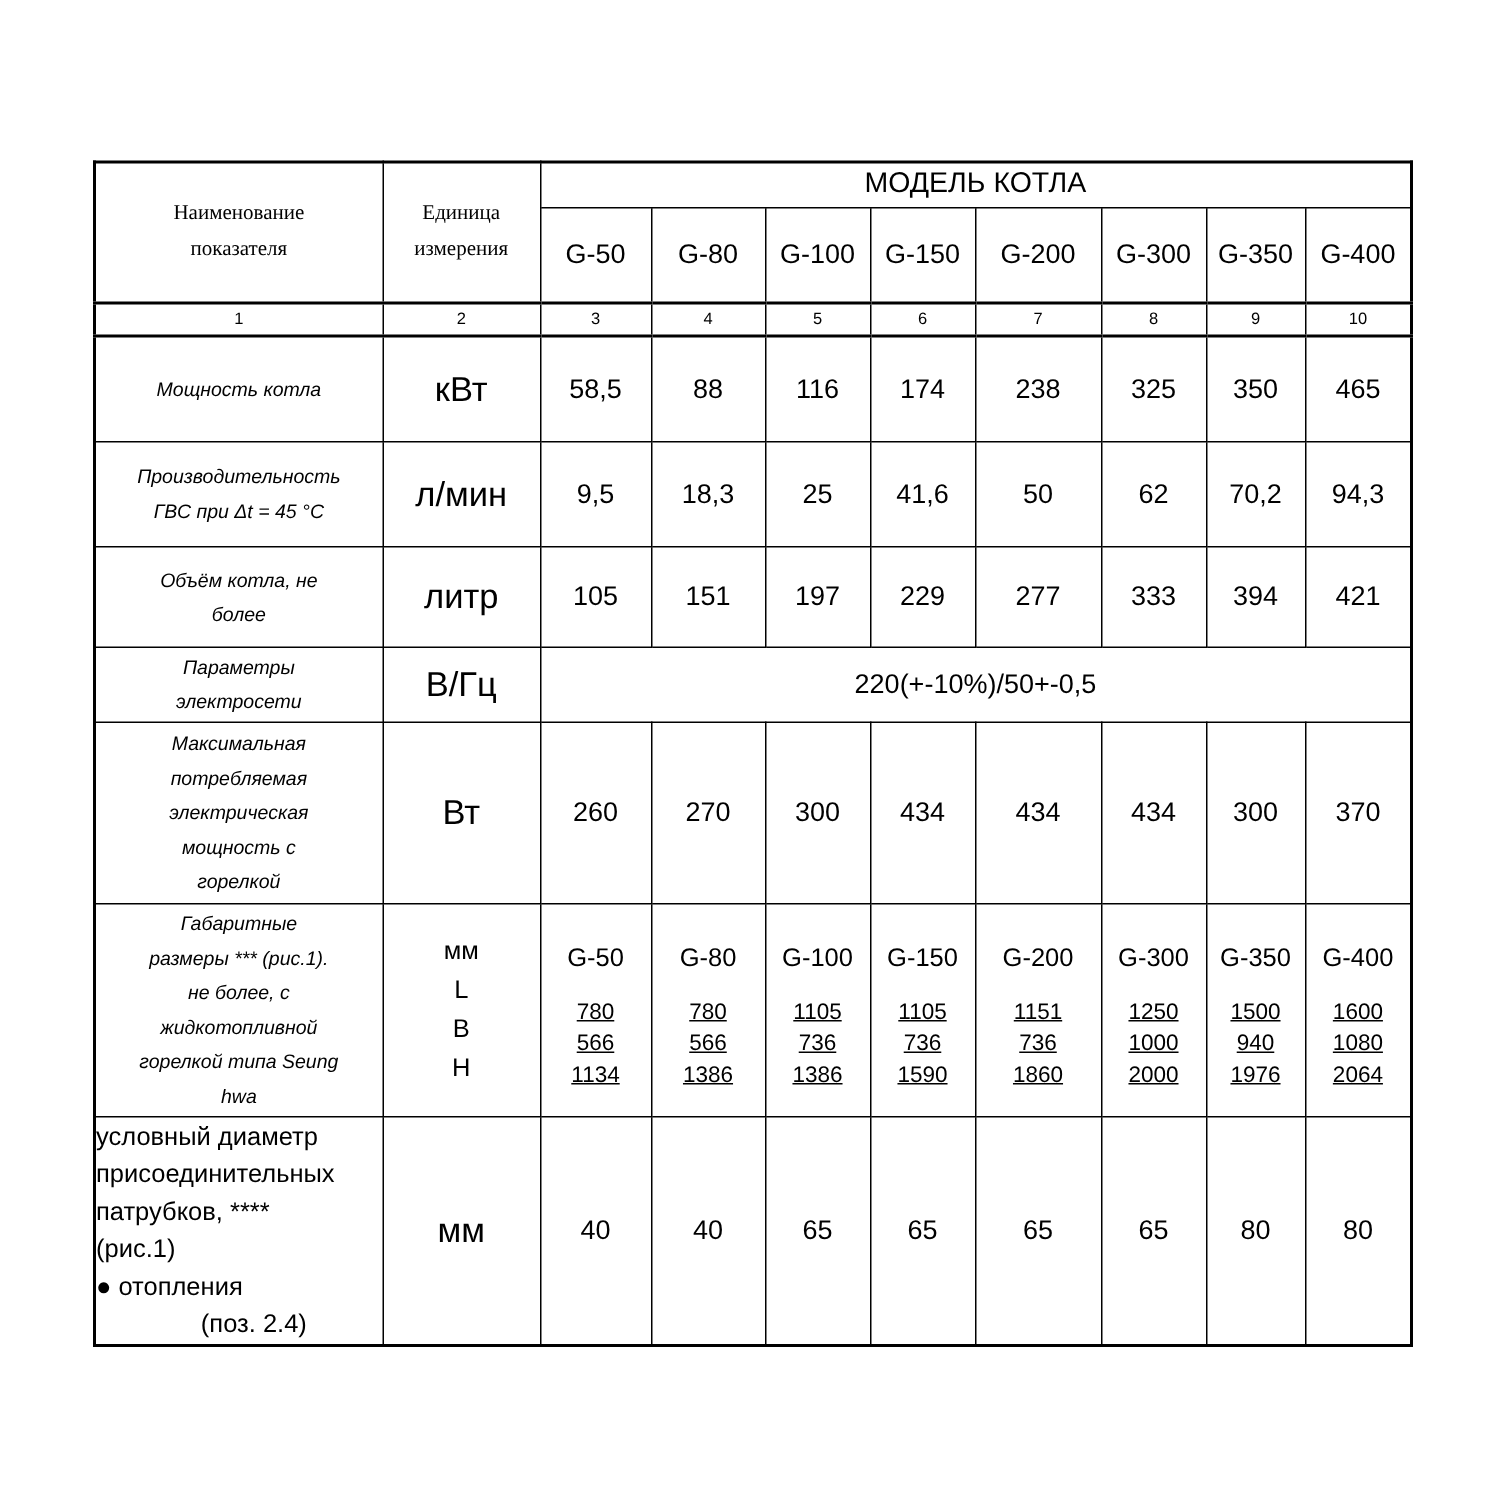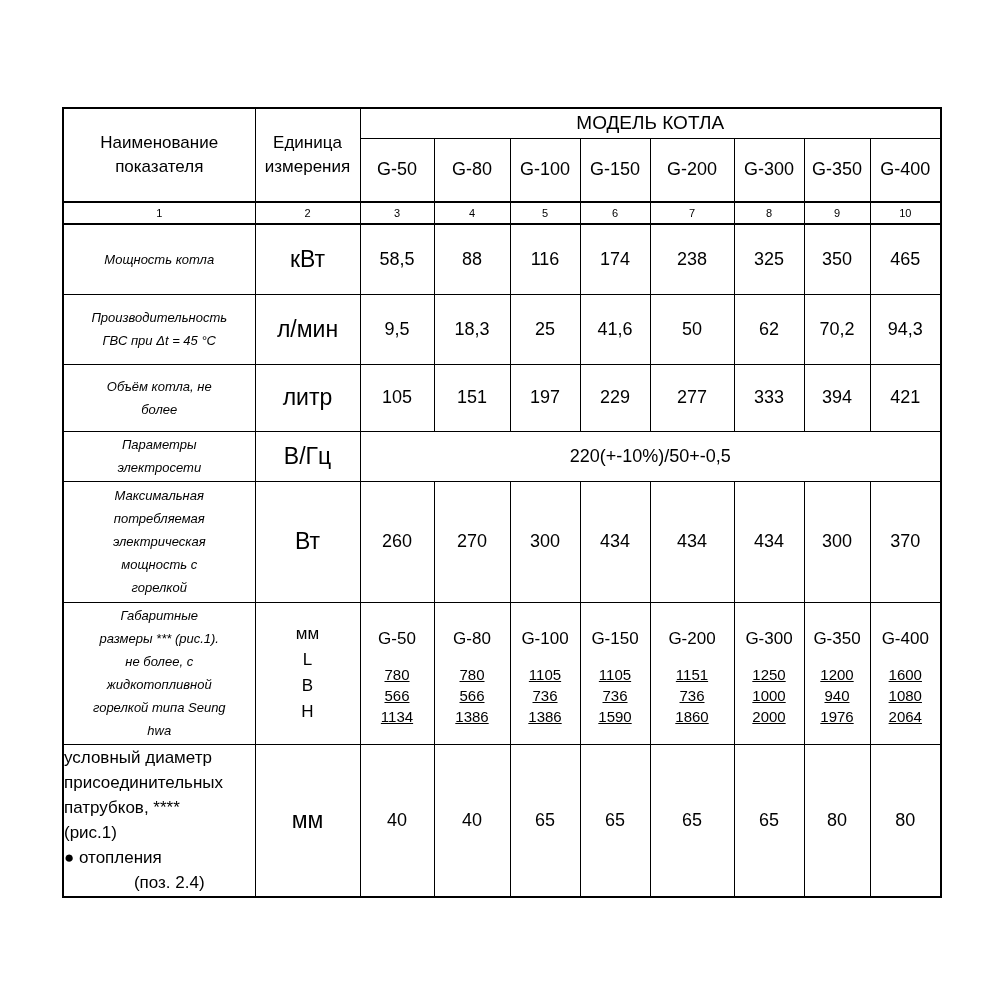--- a/index.html
+++ b/index.html
@@ -29,7 +29,7 @@
   }
   
   .c-center{text-align:center;}
-  .hdr{font-size:17px;line-height:24px;white-space:pre-line;}
+  .hdr{font-size:14px;line-height:24px;white-space:pre-line;font-family:Liberation Serif, serif;}
   .group-hdr{font-size:19px;}
   .model-hdr{font-size:18px;}
   .num-cell{font-size:11px;border-top-width:2px !important;border-bottom-width:2px !important;}

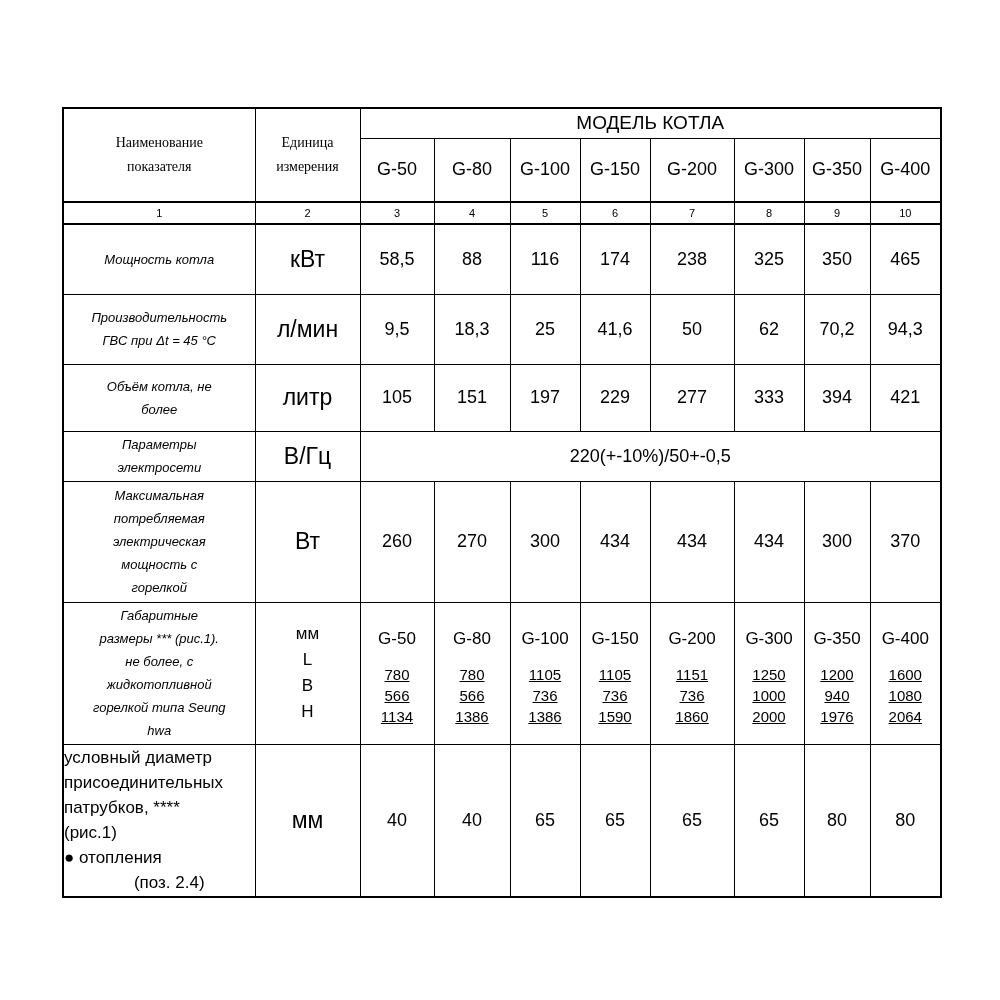--- a/index.html
+++ b/index.html
@@ -213,7 +213,7 @@
       </td>
       <td class="dims-cell">
         <div class="dims-model">G-350</div>
-        <div class="dims-nums">1200
+        <div class="dims-nums">1500
 940
 1976</div>
       </td>

